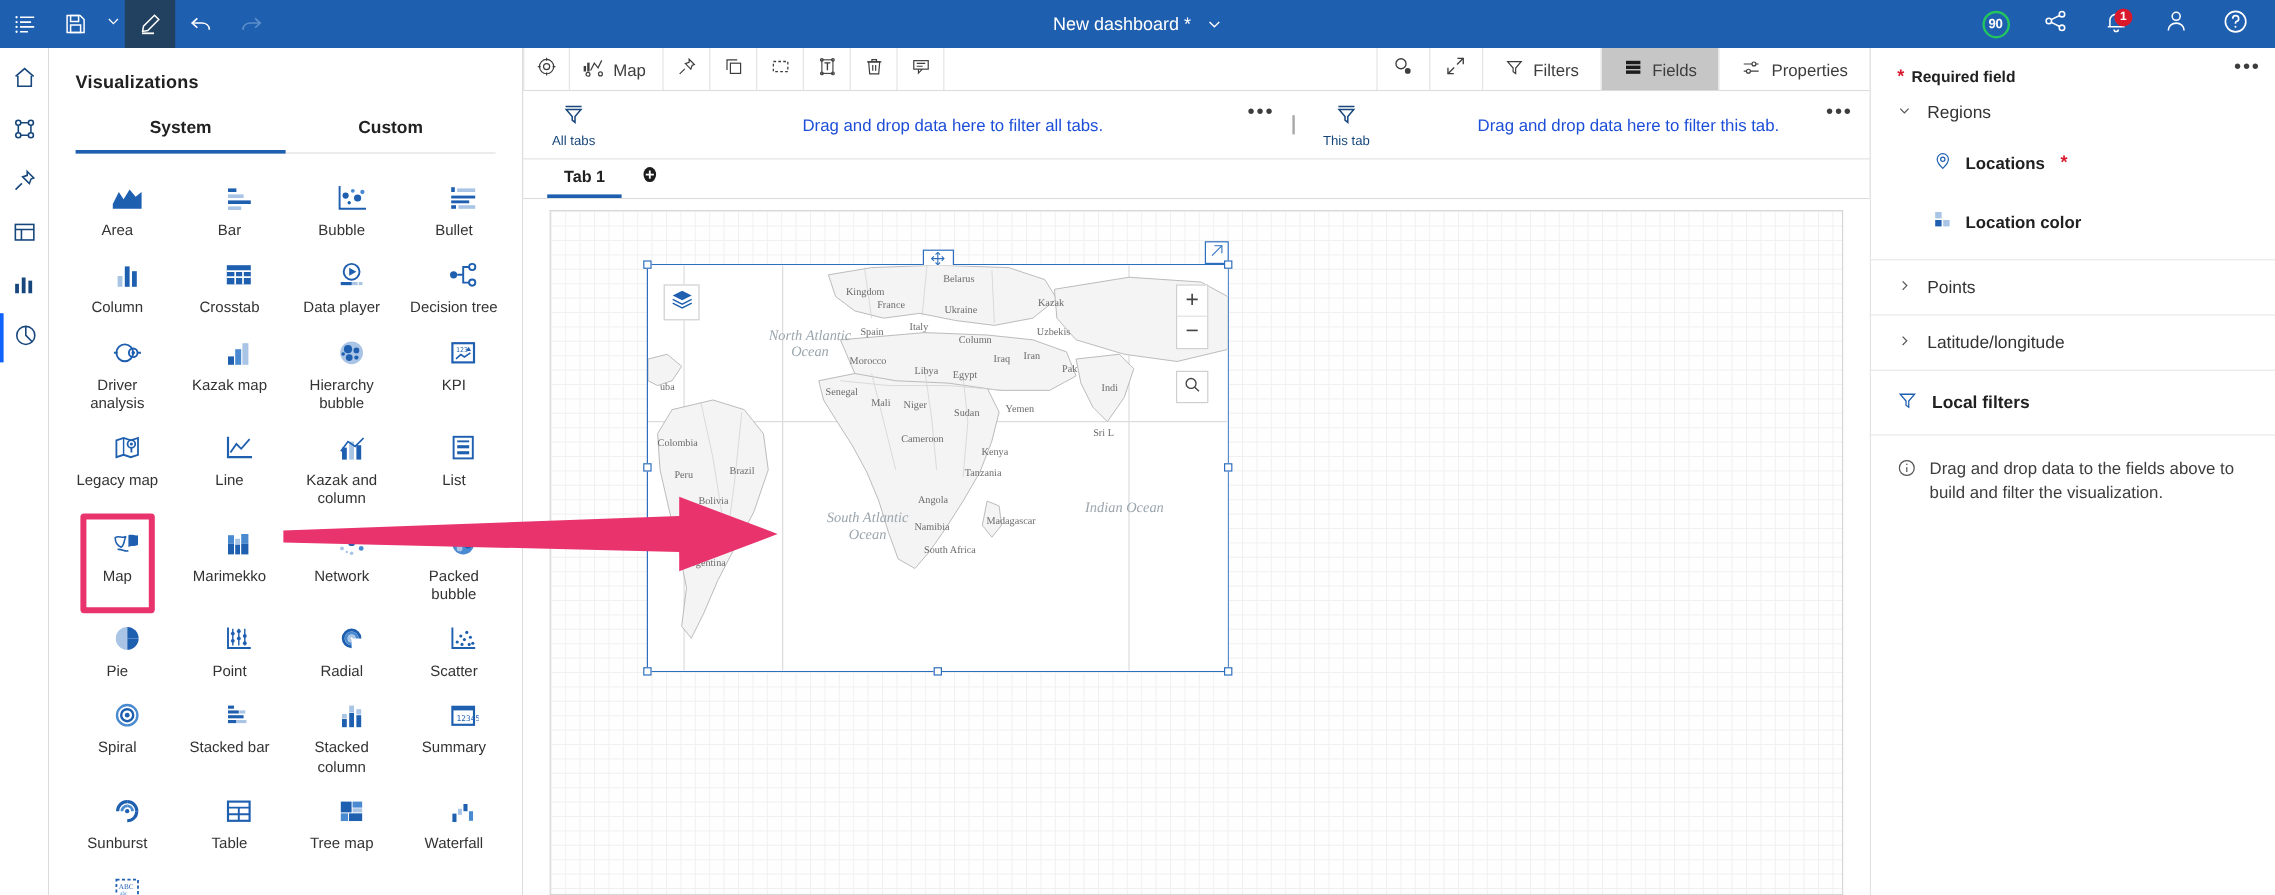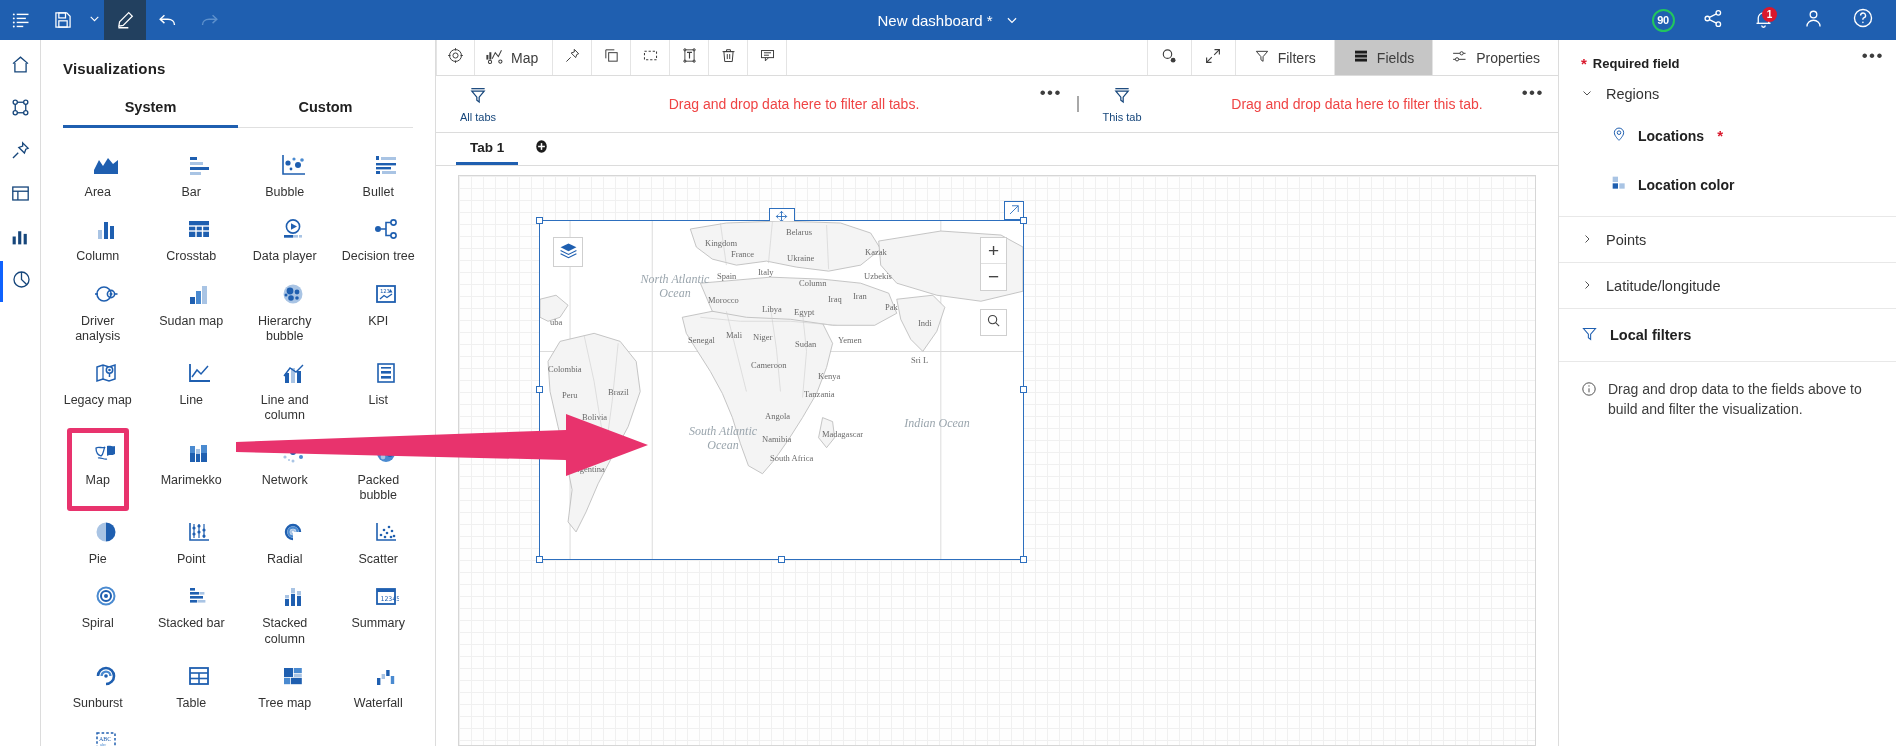--- a/index.html
+++ b/index.html
@@ -124,7 +124,7 @@
   .fz-this { flex: 1; }
   .fz-icon { width: 76px; display: flex; flex-direction: column; align-items: center; justify-content:center; color: #16467b; padding-left:8px;}
   .fz-icon .lbl { font-size: 11px; color: #16467b; margin-top: 2px; }
-  .fz-text { flex: 1; text-align: center; font-size: 14px; color: #ef4444; }
+  .fz-text { flex: 1; text-align: center; font-size: 14px; color: #1d4ed8; }
   .fz-dots { position: absolute; right: 14px; top: 8px; font-size: 17px; color: #3d3d3d; letter-spacing: 1.5px; cursor: pointer; line-height:1;}
   .fz-divider { width: 2px; height: 16px; background: #a8a8a8; align-self: center; margin: 0 1px; }
 

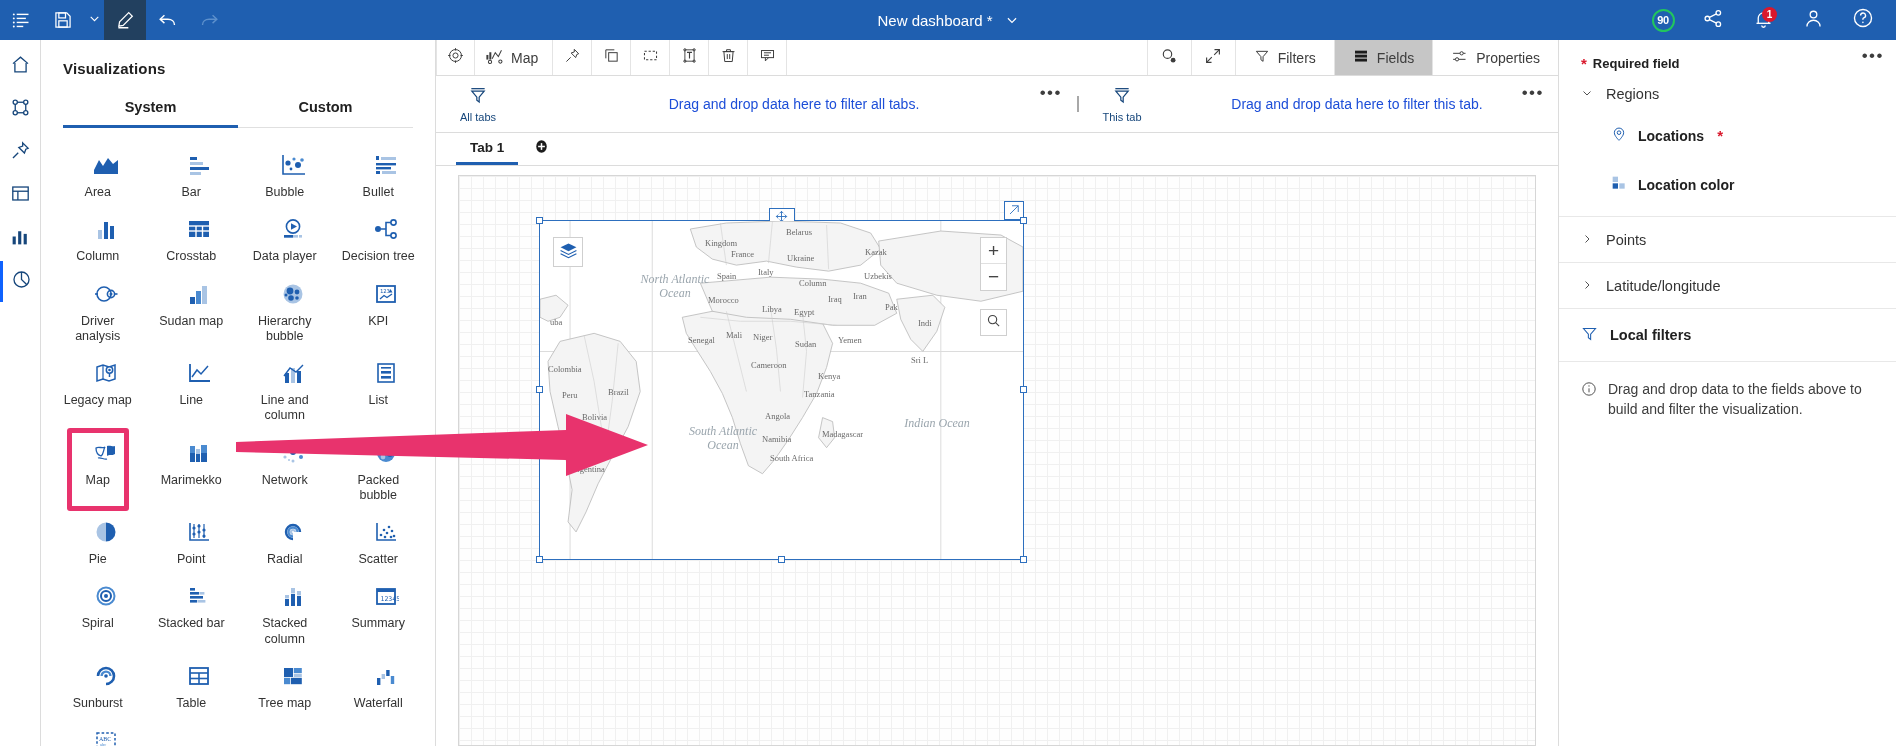--- a/index.html
+++ b/index.html
@@ -517,7 +517,7 @@
                 <rect x="16" y="3" width="5" height="18" fill="#a9c4e4"></rect>
               </svg>
             </div>
-            <div class="viz-lbl">Sudan map</div>
+            <div class="viz-lbl">Kazak map</div>
           </div>
           <div class="viz-item">
             <div class="viz-ico">

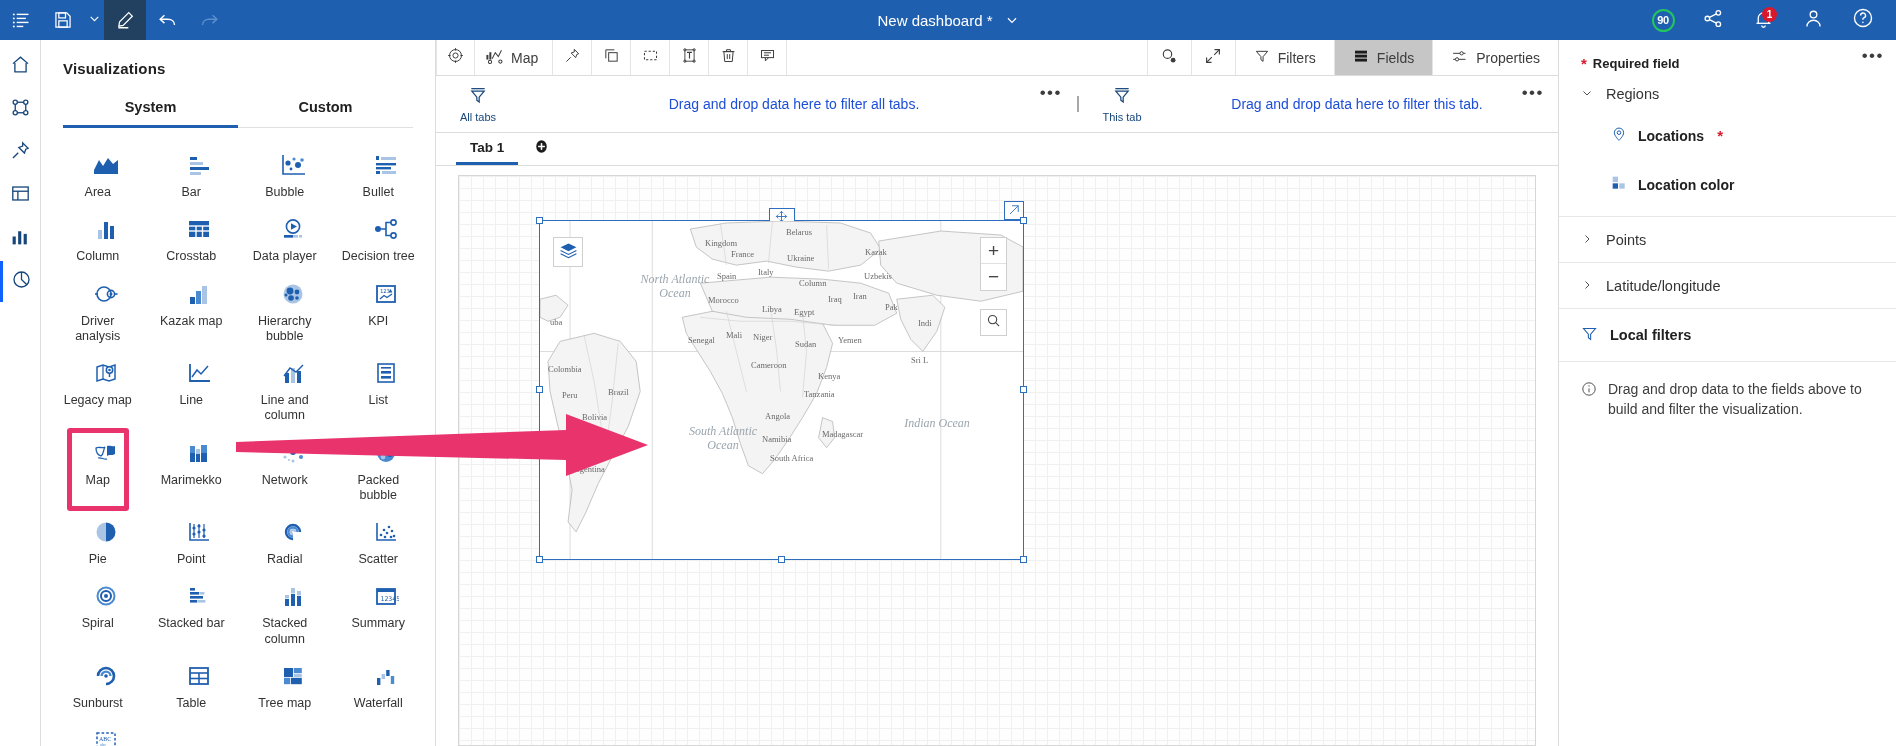--- a/index.html
+++ b/index.html
@@ -1102,7 +1102,7 @@
                   <div class="map-label" style="left: 254px; top: 86px;">Egypt</div>
                   <div class="map-label" style="left: 345px; top: 81px;">Pak</div>
                   <div class="map-label" style="left: 10px; top: 96px;">uba</div>
-                  <div class="map-label" style="left: 148px; top: 114px; text-align: right;">Senegal</div>
+                  <div class="map-label" style="left: 148px; top: 100px; text-align: right;">Senegal</div>
                   <div class="map-label" style="left: 186px; top: 109px;">Mali</div>
                   <div class="map-label" style="left: 213px; top: 111px;">Niger</div>
                   <div class="map-label" style="left: 255px; top: 118px;">Sudan</div>

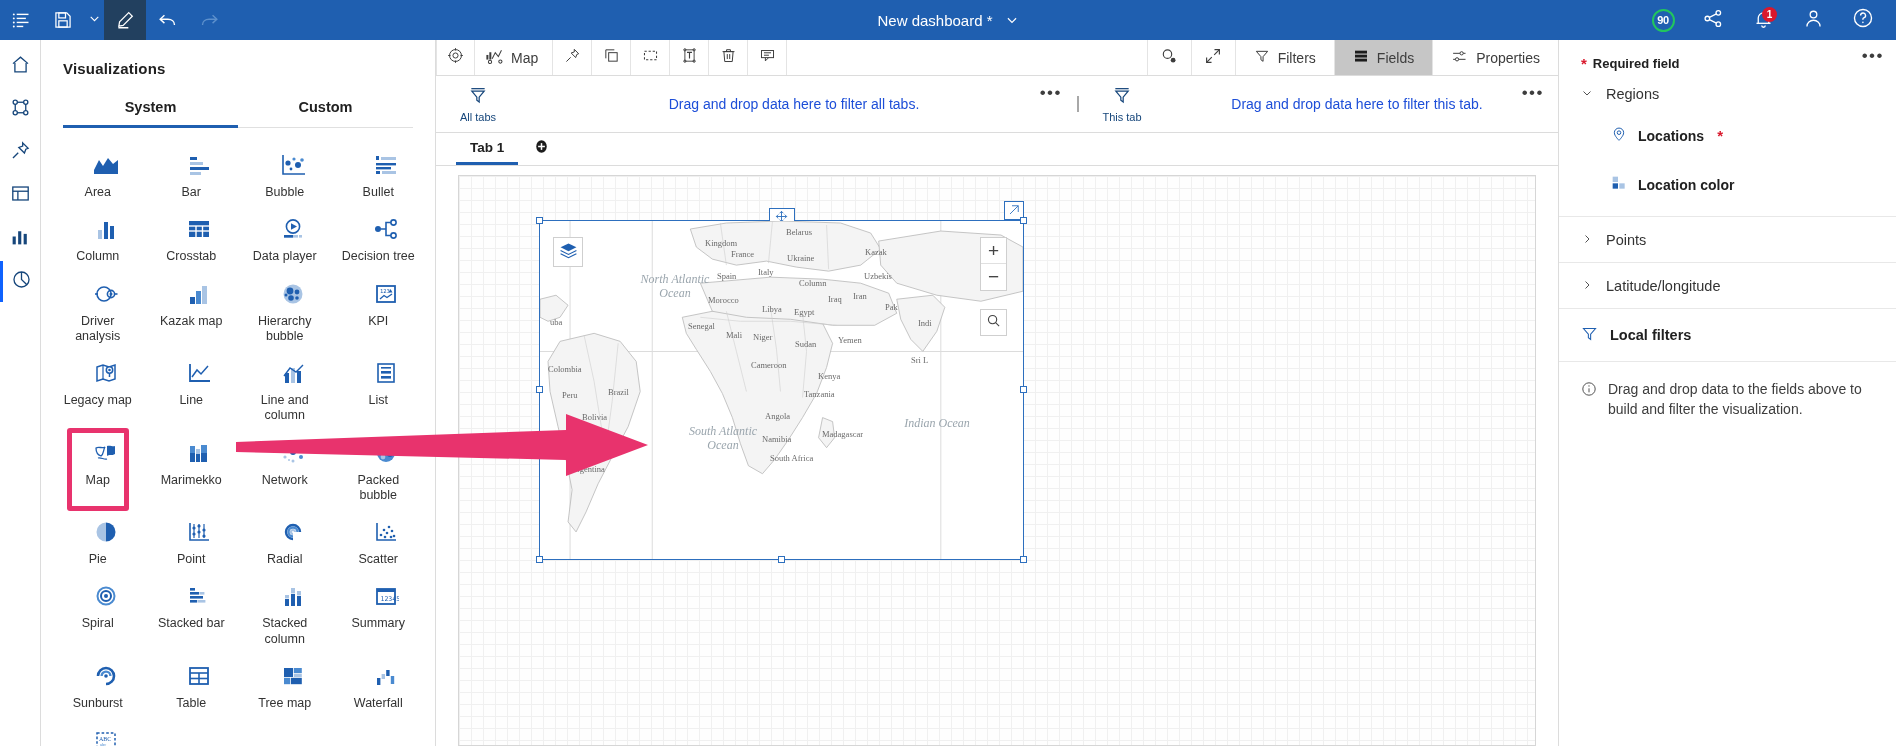--- a/index.html
+++ b/index.html
@@ -573,7 +573,7 @@
                 <path d="M4 14 L10 6 L16 10 L23 3" stroke="#1f5fb0" stroke-width="1.4" fill="none"></path>
               </svg>
             </div>
-            <div class="viz-lbl">Line and column</div>
+            <div class="viz-lbl">Kazak and column</div>
           </div>
           <div class="viz-item">
             <div class="viz-ico">

